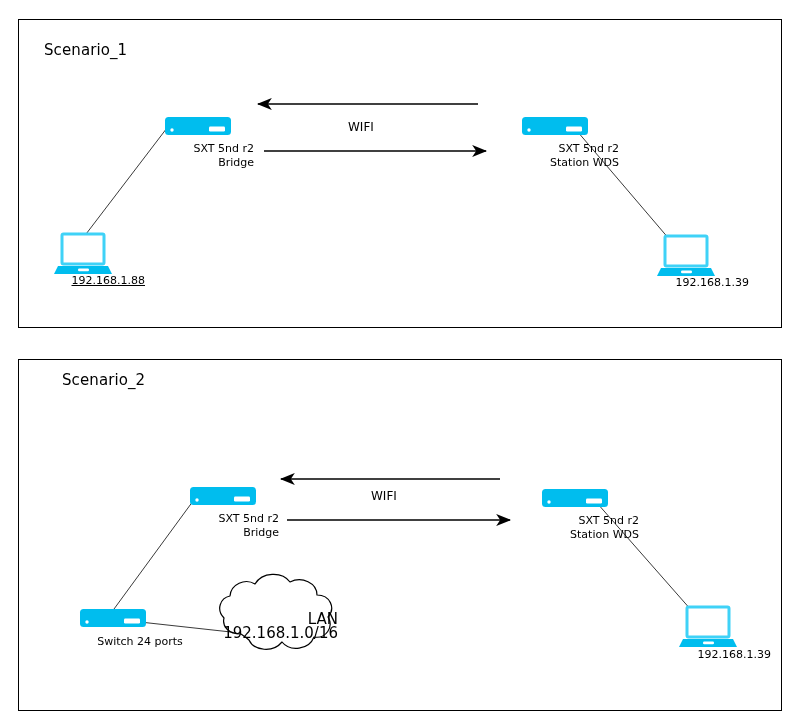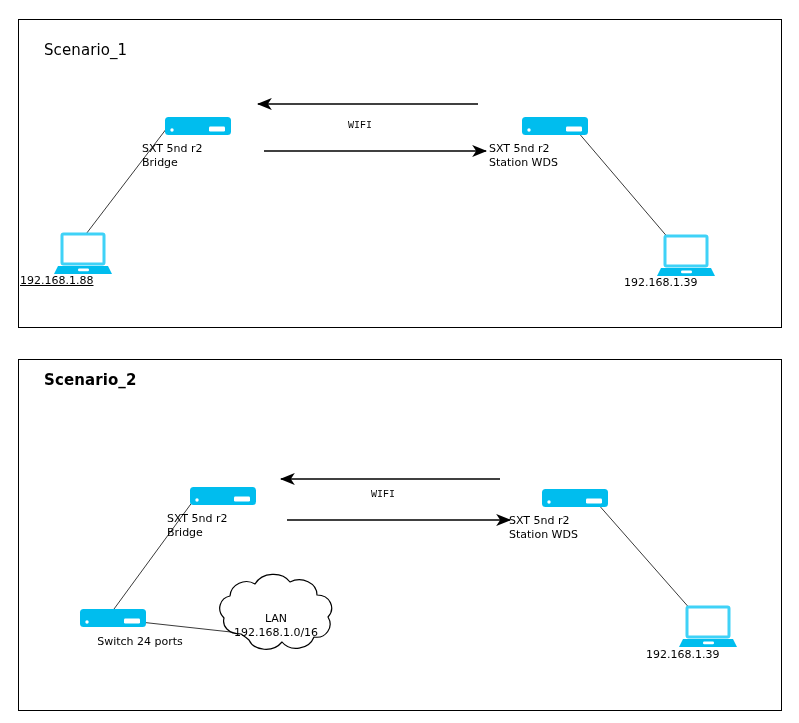--- a/index.html
+++ b/index.html
@@ -52,10 +52,9 @@
 
   .wifi-label {
     position: absolute;
-    font-size: 10px;
+    font-size: 12px;
     color: #000;
     white-space: nowrap;
-    font-family: Liberation Mono, monospace;
   }
 
   .cloud-label {

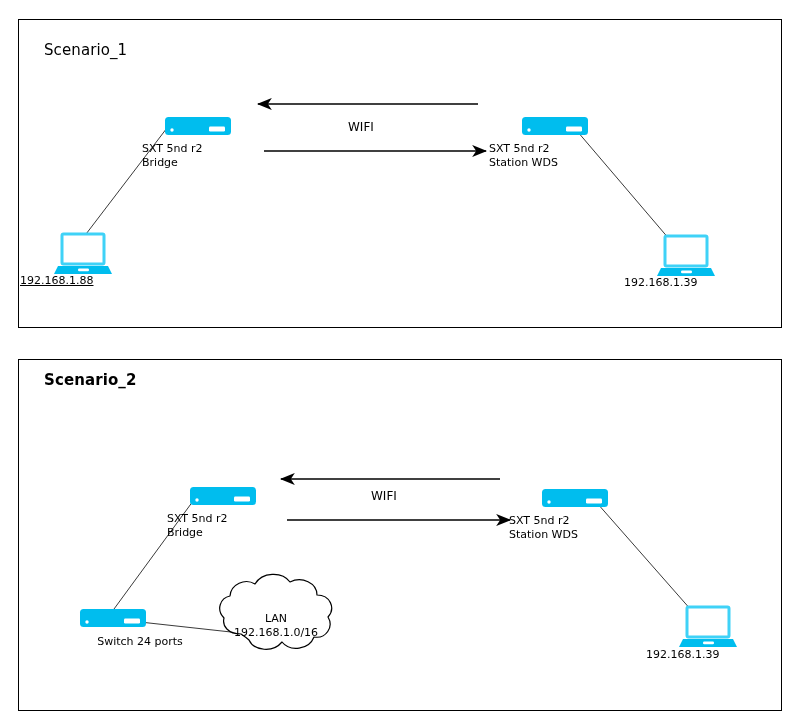--- a/index.html
+++ b/index.html
@@ -44,7 +44,7 @@
     position: absolute;
     font-size: 11px;
     line-height: 13.5px;
-    text-align: left;
+    text-align: right;
     white-space: pre;
     color: #000;
   }

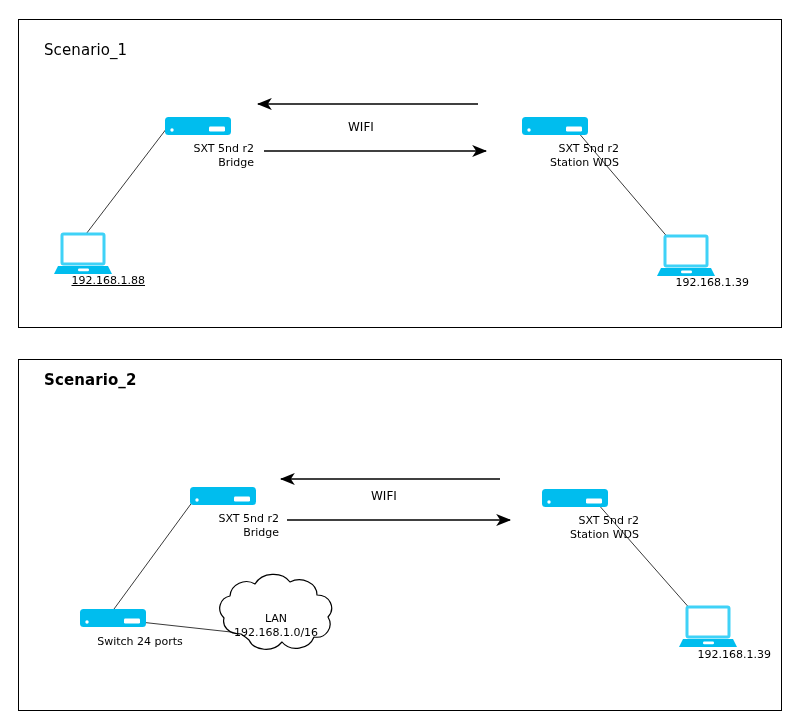--- a/index.html
+++ b/index.html
@@ -38,7 +38,7 @@
     color: #000;
   }
   #scenario-1-title { left: 44px; top: 41px; }
-  #scenario-2-title { left: 44px; top: 371px; font-weight: bold; }
+  #scenario-2-title { left: 62px; top: 371px; }
 
   .node-label {
     position: absolute;

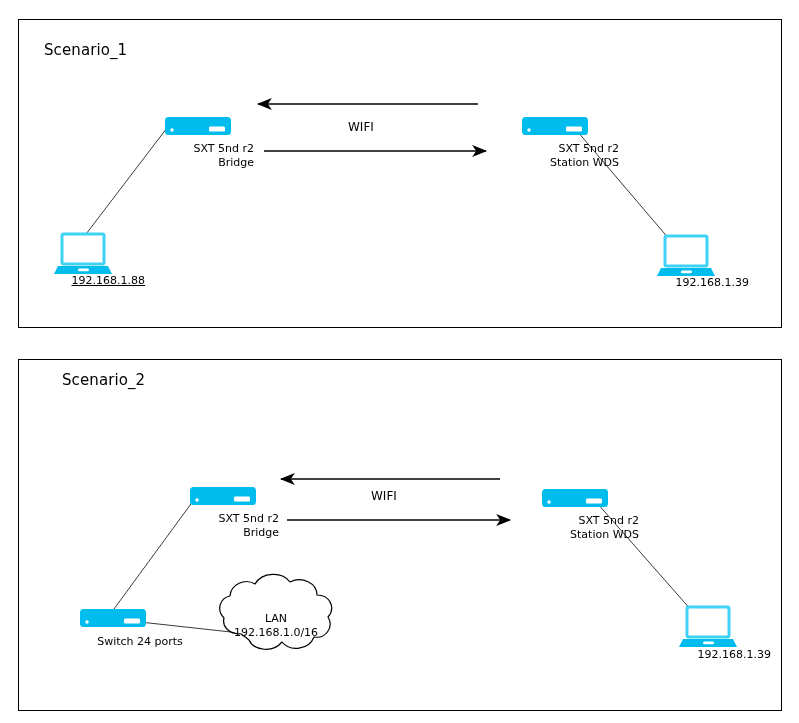--- a/index.html
+++ b/index.html
@@ -59,9 +59,9 @@
 
   .cloud-label {
     position: absolute;
-    font-size: 11px;
+    font-size: 15px;
     line-height: 14px;
-    text-align: center;
+    text-align: right;
     white-space: pre;
     color: #000;
     pointer-events: none;

